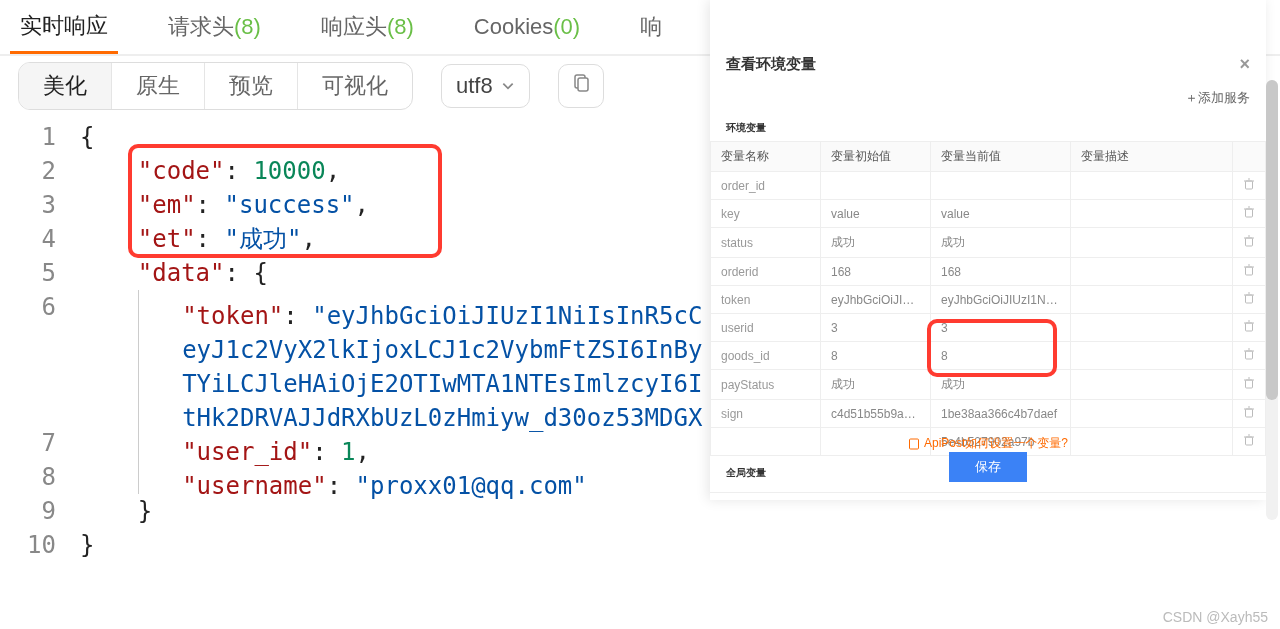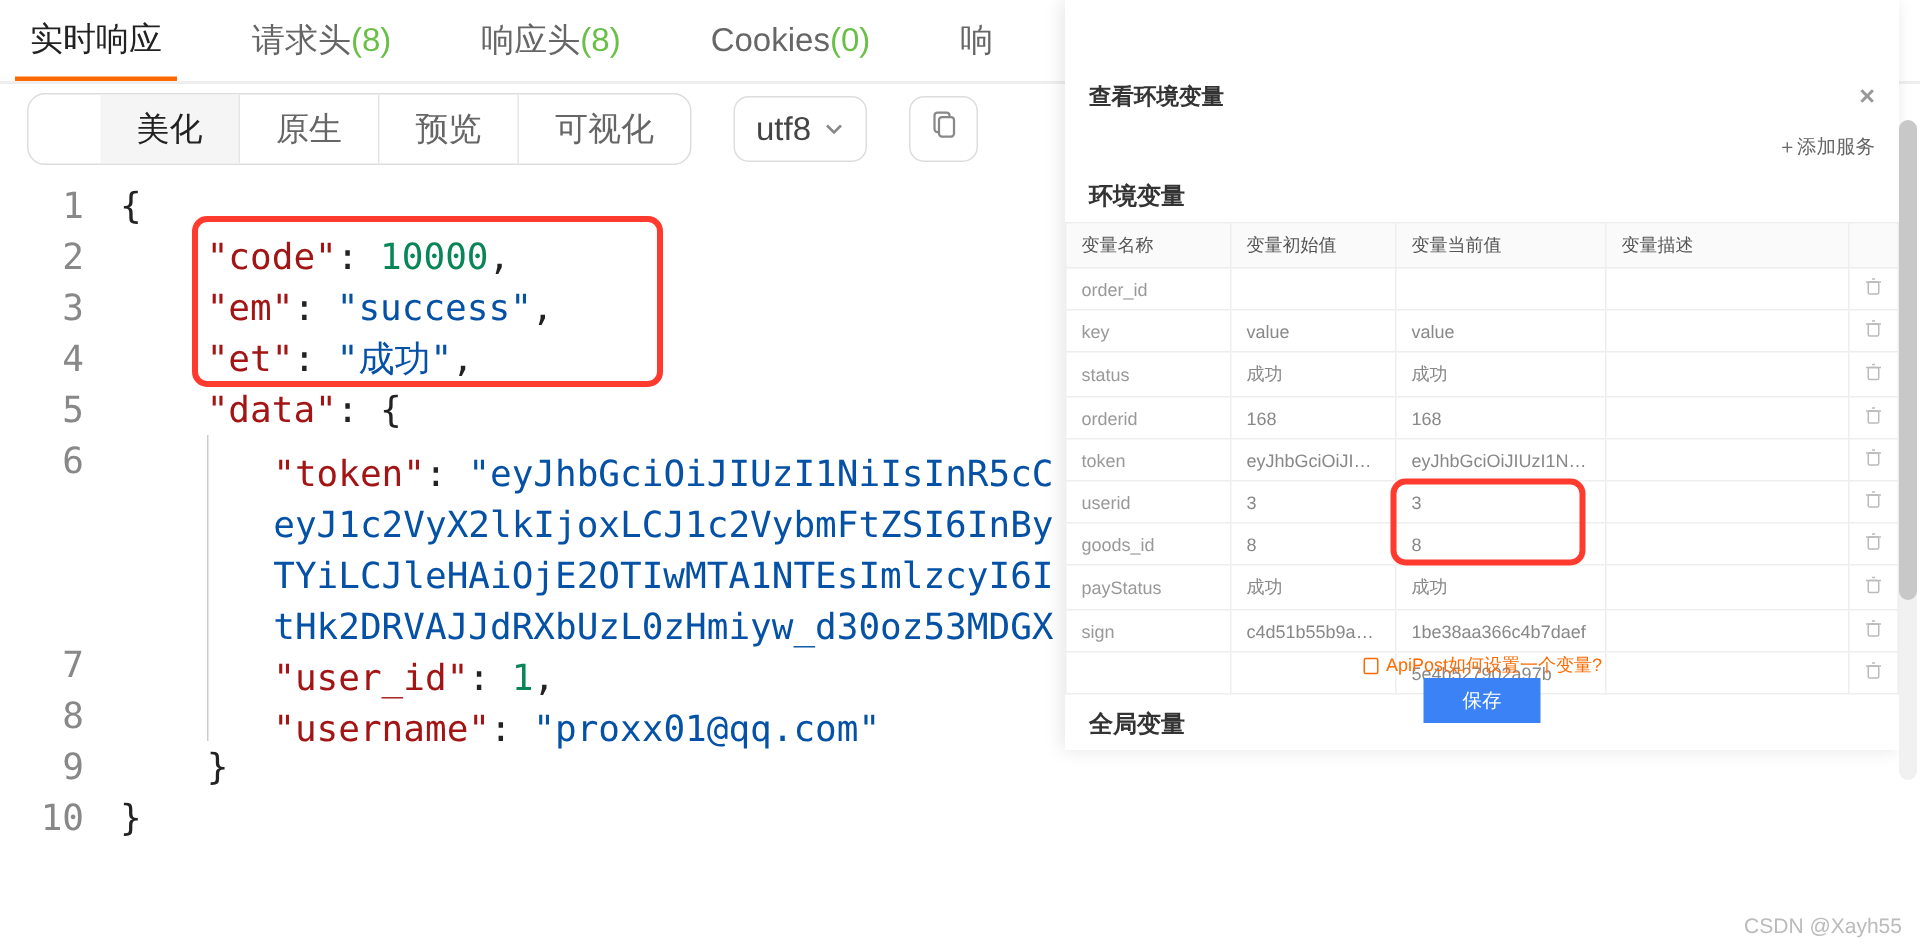--- a/index.html
+++ b/index.html
@@ -15,7 +15,7 @@
 
   
   .sub-toolbar { display:flex; align-items:center; height:60px; padding:10px 18px; gap:28px; font-size:22px; }
-  .pill-group { display:flex; border:1px solid #ddd; border-radius:12px; overflow:hidden;padding-left:48px; }
+  .pill-group { display:flex; border:1px solid #ddd; border-radius:12px; overflow:hidden; }
   .pill-group .pill { padding:8px 24px; color:#666; cursor:pointer; }
   .pill-group .pill + .pill { border-left:1px solid #e5e5e5; }
   .pill-group .pill.active { background:#f5f5f5; color:#222; }

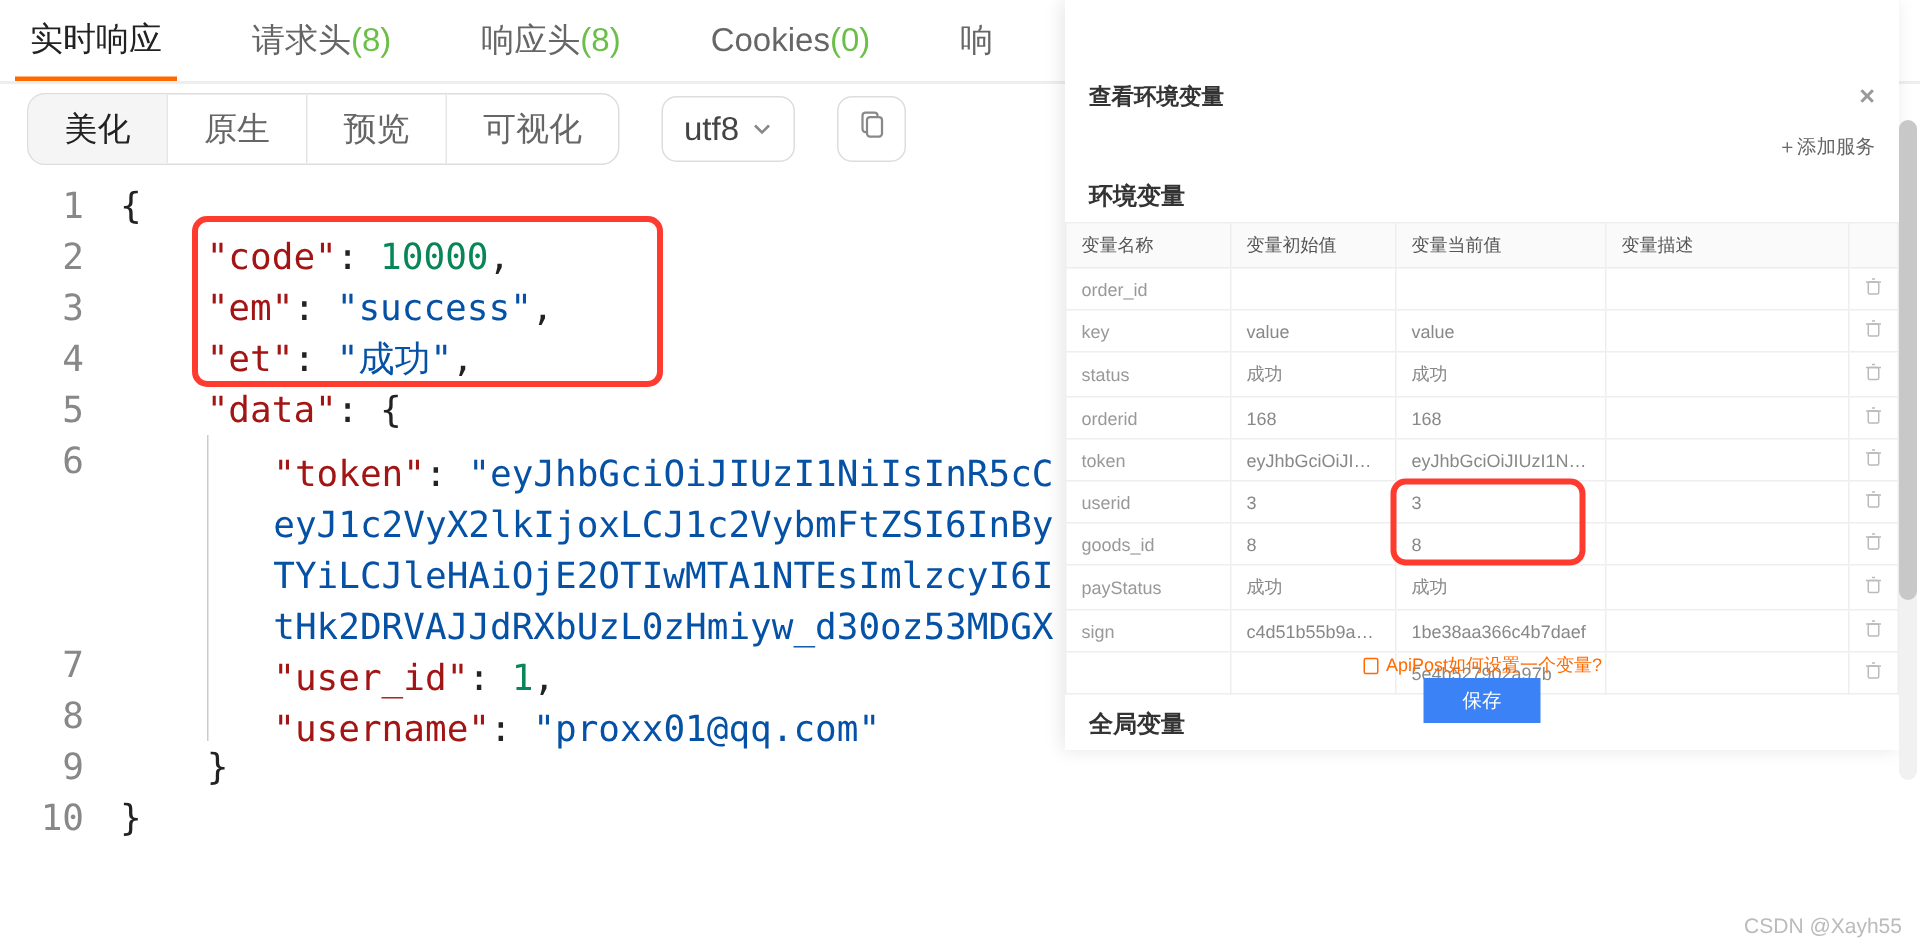--- a/index.html
+++ b/index.html
@@ -40,7 +40,7 @@
   .popup-hd { display:flex; justify-content:space-between; align-items:center; padding:10px 16px; font-size:15px; font-weight:600;margin-top:44px; }
   .popup-hd .close { color:#999; cursor:pointer; font-size:18px; }
   .add-svc { padding:4px 16px; color:#666; cursor:pointer;text-align:right; }
-  .sect-title { padding:10px 16px 6px; font-size:16px; font-weight:600; }
+  .sect-title { padding:10px 16px 6px; font-size:10px; font-weight:600; }
   .var-table { width:100%; border-collapse:collapse; font-size:12px; color:#888; }
   .var-table th, .var-table td { border:1px solid #eee; padding:6px 10px; text-align:left; font-weight:normal; height:26px; }
   .var-table th { color:#555; background:#fafafa; }

